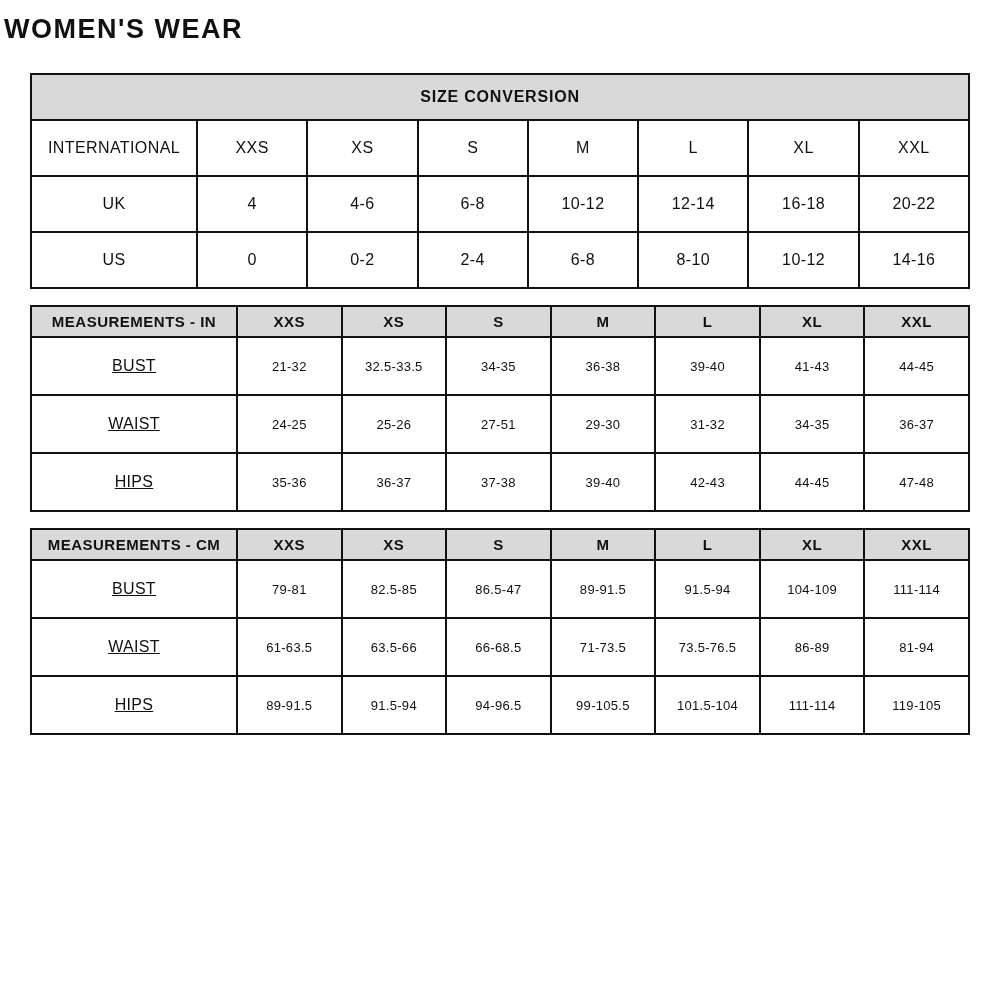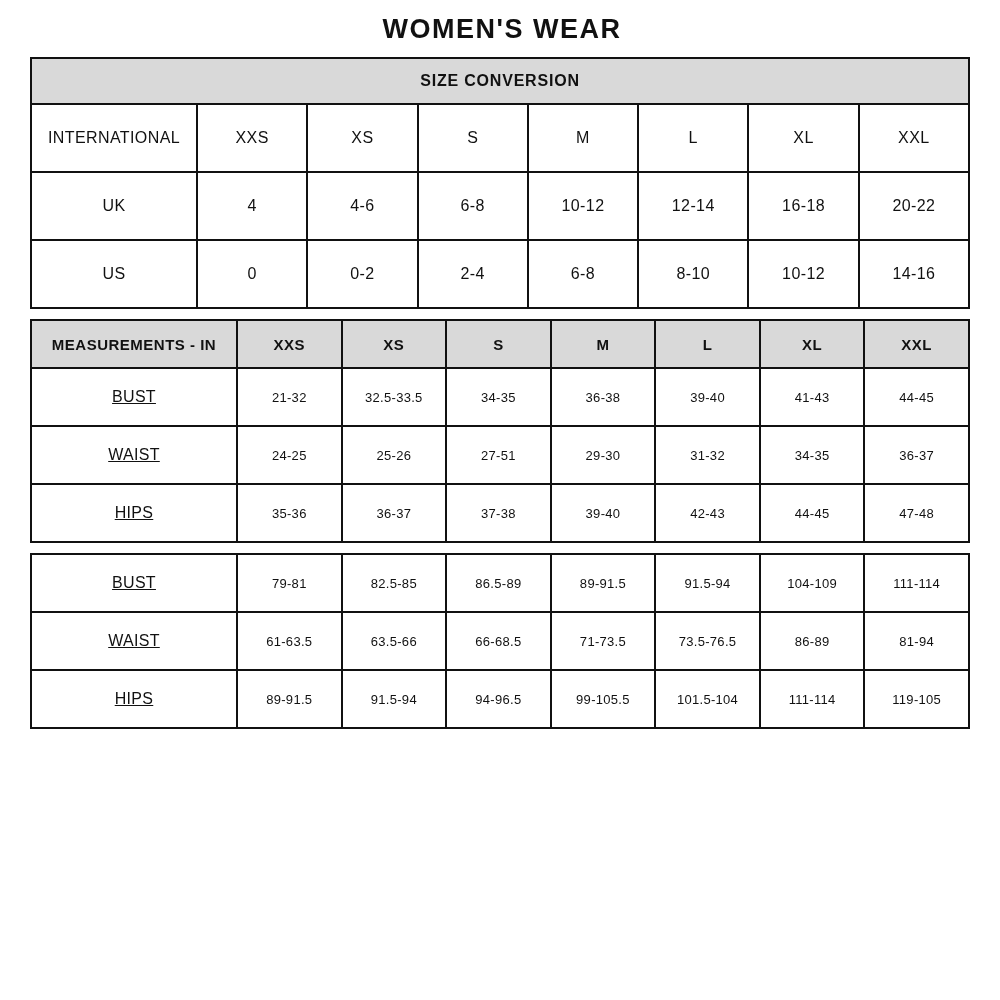--- a/index.html
+++ b/index.html
@@ -11,7 +11,6 @@
     color: #111111;
   }
   .page-title {
-    text-align: center;
     font-weight: bold;
     font-size: 27px;
     letter-spacing: 1.5px;

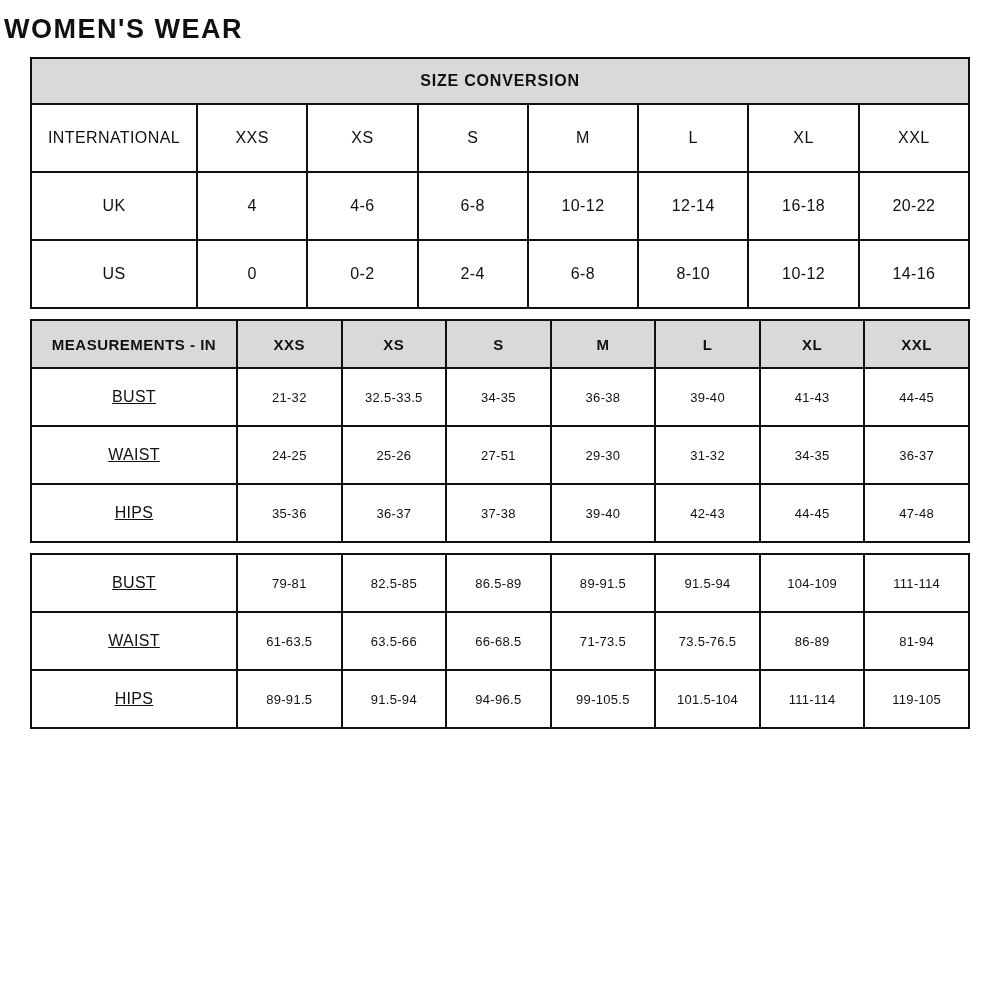--- a/index.html
+++ b/index.html
@@ -18,7 +18,7 @@
   }
   table {
     width: 940px;
-    margin: 0 auto 10px auto;
+    margin: 16px auto 10px auto;
     border-collapse: collapse;
     table-layout: fixed;
     border-radius: 6px;

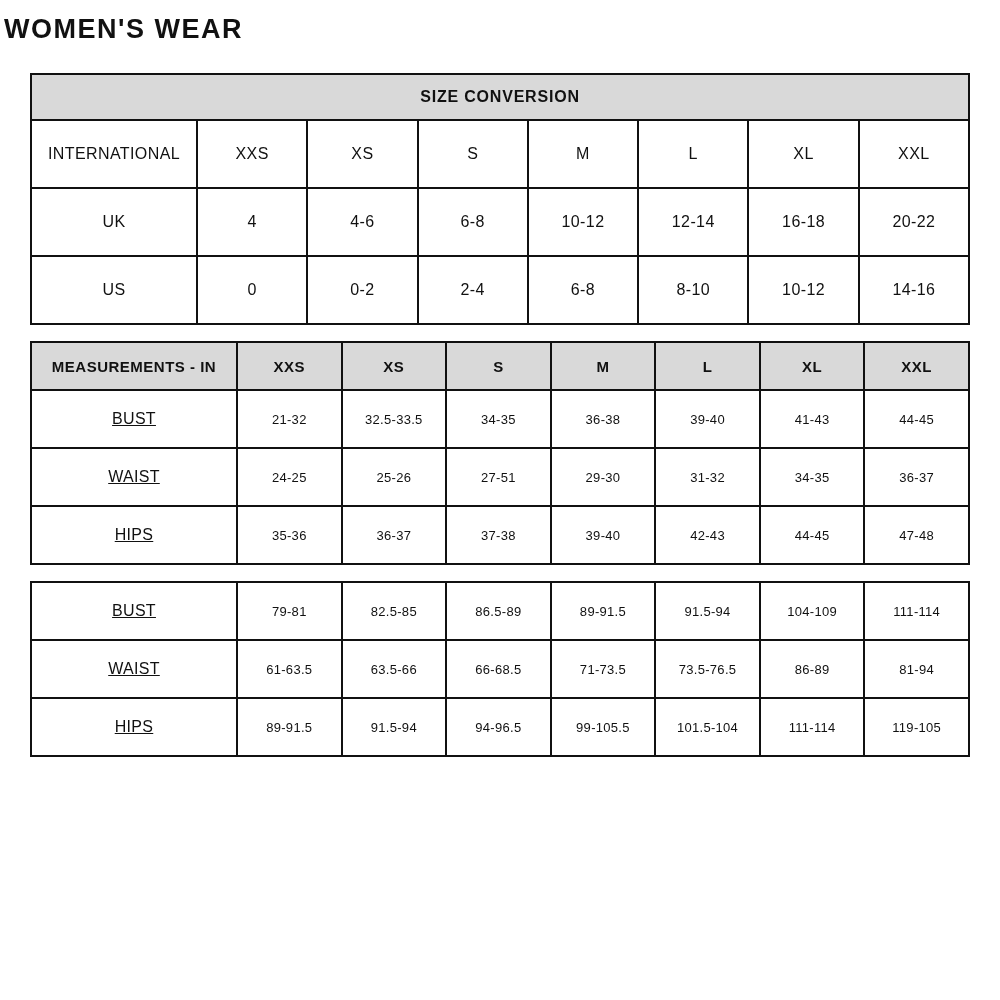--- a/index.html
+++ b/index.html
@@ -33,7 +33,7 @@
   col.label-col-2 { width: 206px; }
 
   
-  .t1 td { height: 68px; font-size: 16px; letter-spacing: 0.4px; }
+  .t1 td { height: 56px; font-size: 16px; letter-spacing: 0.4px; }
   .t1 .title-cell {
     background: #d9d9d9;
     font-weight: bold;

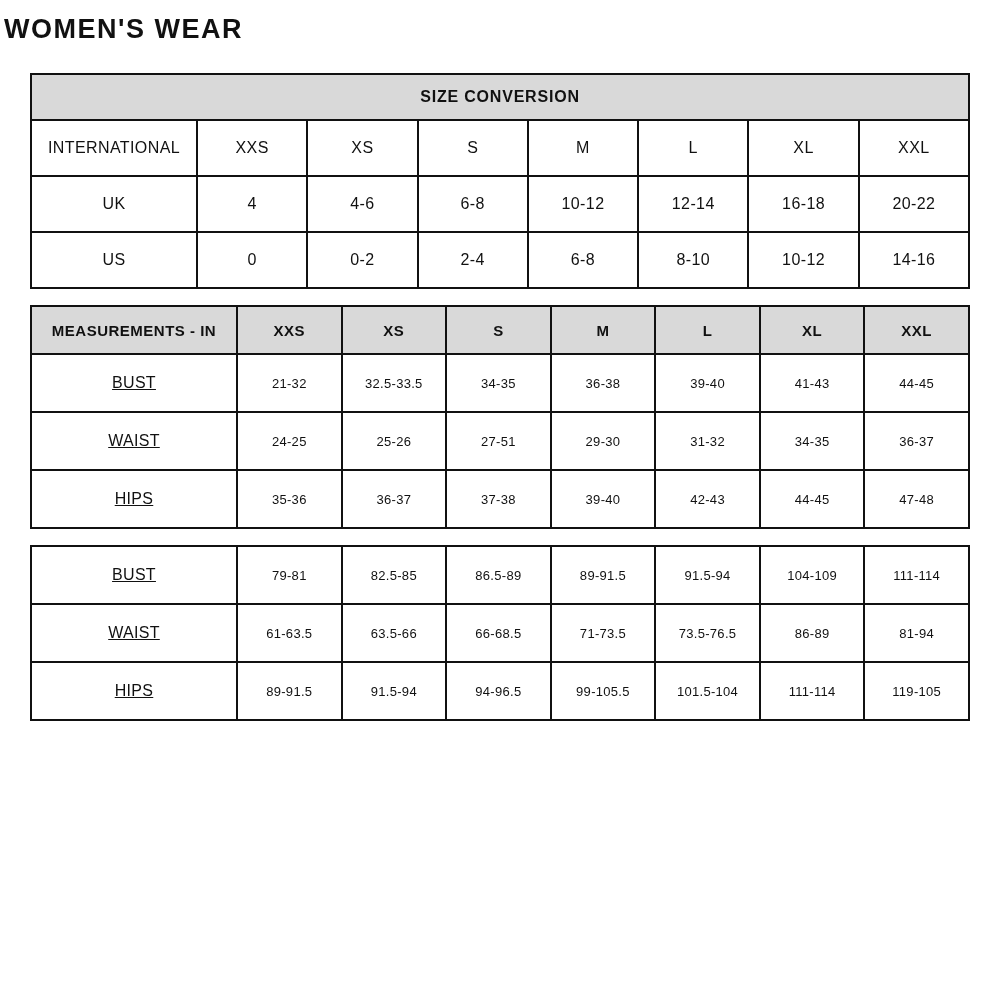--- a/index.html
+++ b/index.html
@@ -48,7 +48,7 @@
     background: #d9d9d9;
     font-weight: bold;
     font-size: 15px;
-    height: 48px;
+    height: 31px;
     letter-spacing: 0.5px;
   }
   .tm .rowlabel { font-size: 16px; text-decoration: underline; }

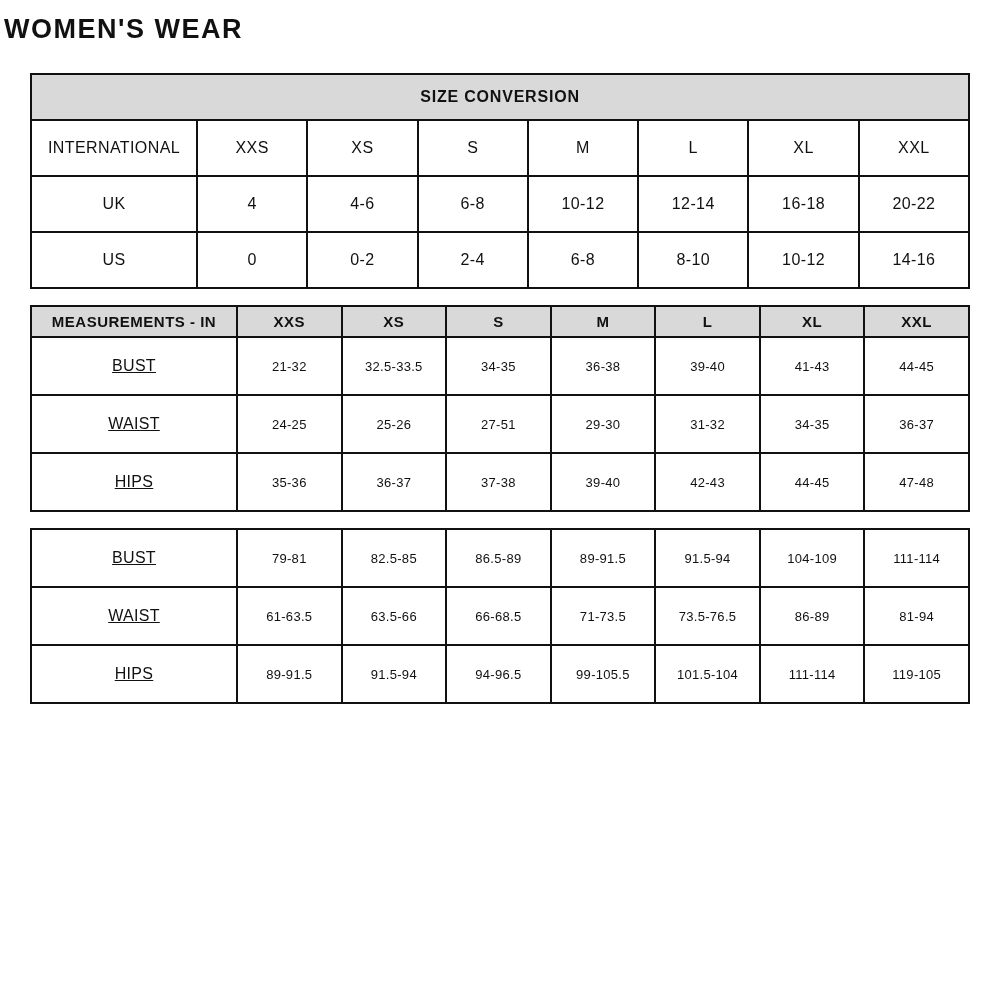--- a/index.html
+++ b/index.html
@@ -173,6 +173,16 @@
       <col>
     </colgroup>
   <tbody>
+      <tr>
+    <td class="hdr">MEASUREMENTS - CM</td>
+    <td class="hdr">XXS</td>
+    <td class="hdr">XS</td>
+    <td class="hdr">S</td>
+    <td class="hdr">M</td>
+    <td class="hdr">L</td>
+    <td class="hdr">XL</td>
+    <td class="hdr">XXL</td>
+  </tr>
   <tr>
     <td class="rowlabel">BUST</td>
     <td>79-81</td>

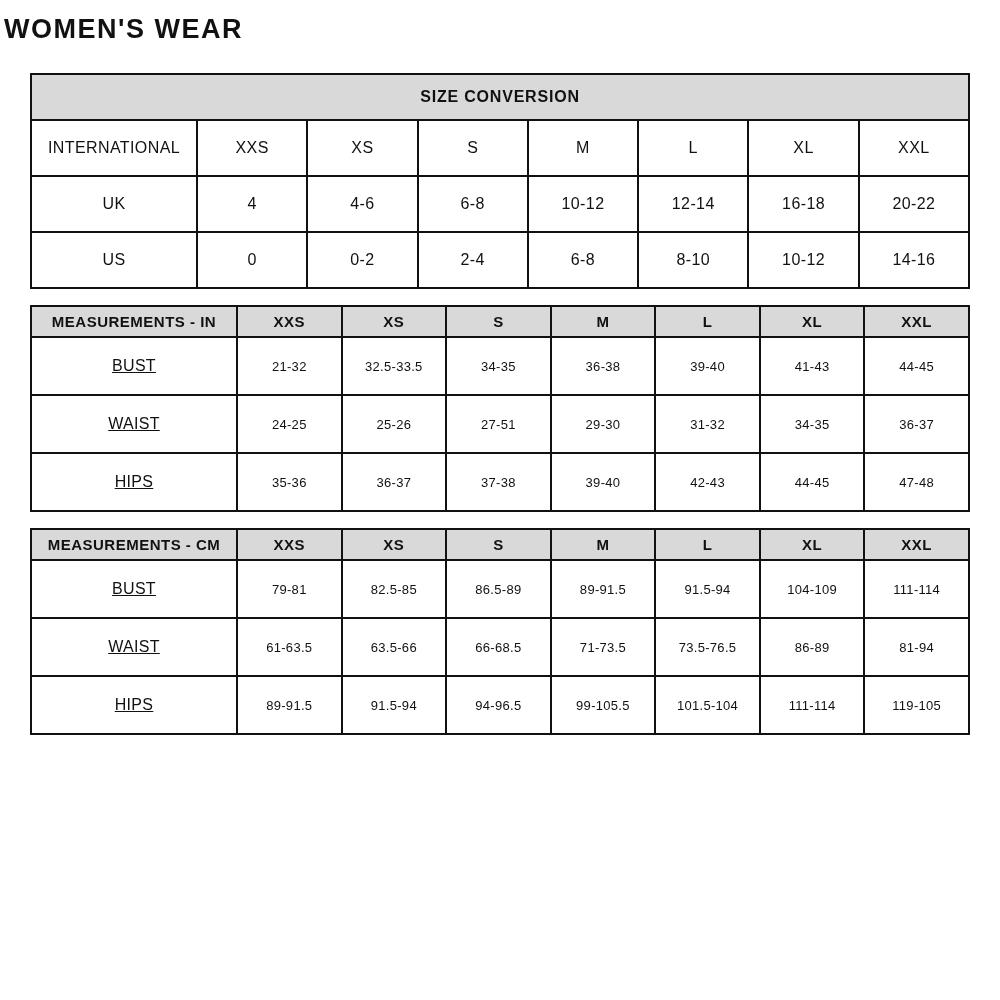--- a/index.html
+++ b/index.html
@@ -187,7 +187,7 @@
     <td class="rowlabel">BUST</td>
     <td>79-81</td>
     <td>82.5-85</td>
-    <td>86.5-89</td>
+    <td>86.5-47</td>
     <td>89-91.5</td>
     <td>91.5-94</td>
     <td>104-109</td>

